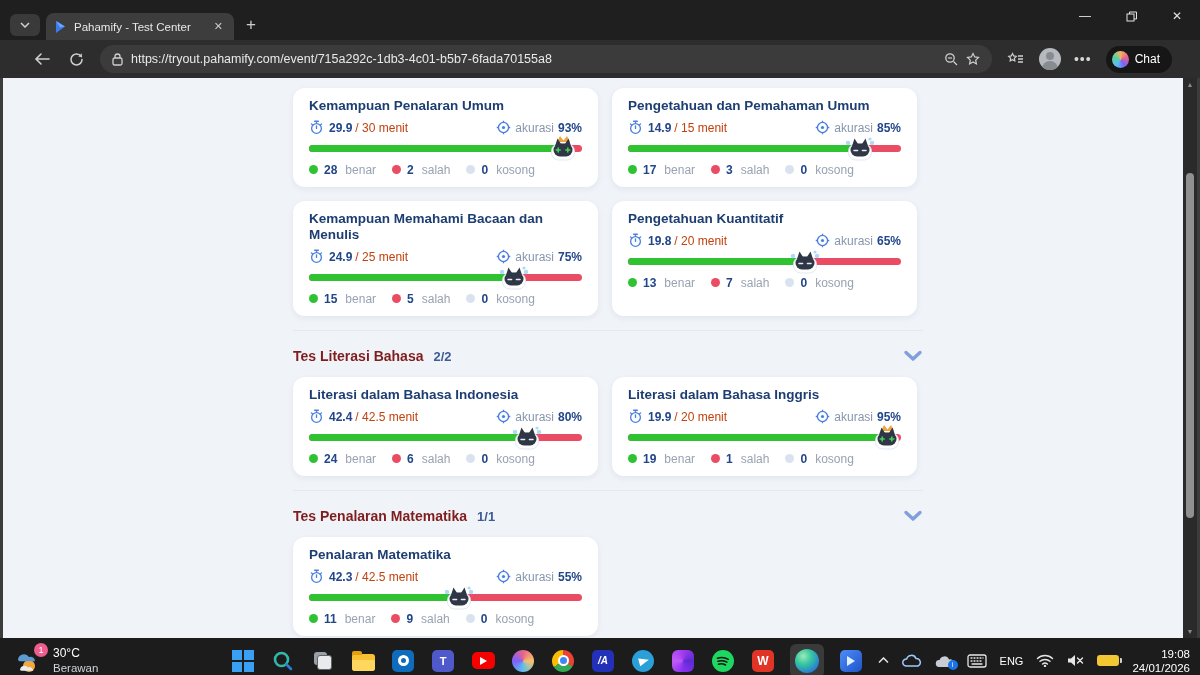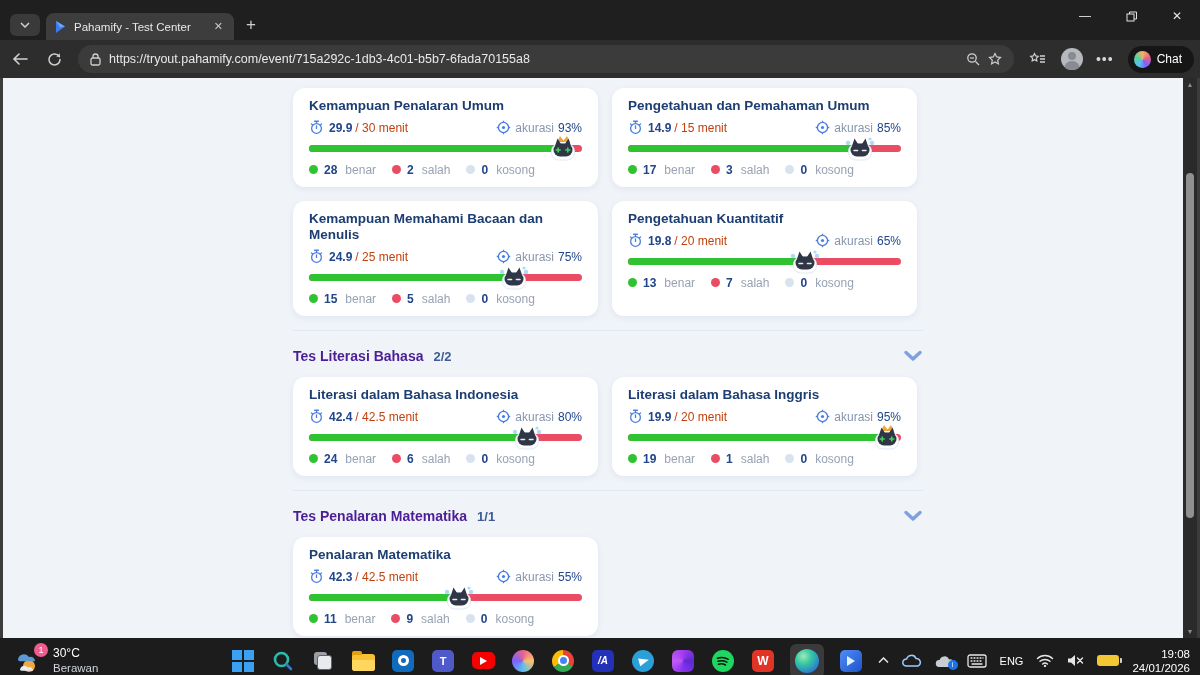--- a/index.html
+++ b/index.html
@@ -18,7 +18,7 @@
   .wincontrols { position:absolute; right:0; top:0; height:32px; display:flex; }
   .winbtn { width:46px; height:32px; display:flex; align-items:center; justify-content:center; color:#e4e4e4; font-size:12px; }
 
-  .toolbar { height:38px; background:#2d2d2d; display:flex; align-items:center; padding:0 6px; gap:6px; }
+  .toolbar { height:38px; background:#2d2d2d; display:flex; align-items:center; padding:0 28px; gap:6px; }
   .navbtn { width:28px; height:28px; display:flex; align-items:center; justify-content:center; }
   .urlpill { flex:1; height:28px; background:#3b3b3b; border-radius:14px; display:flex; align-items:center;
     padding:0 12px; gap:8px; margin:0 4px; }

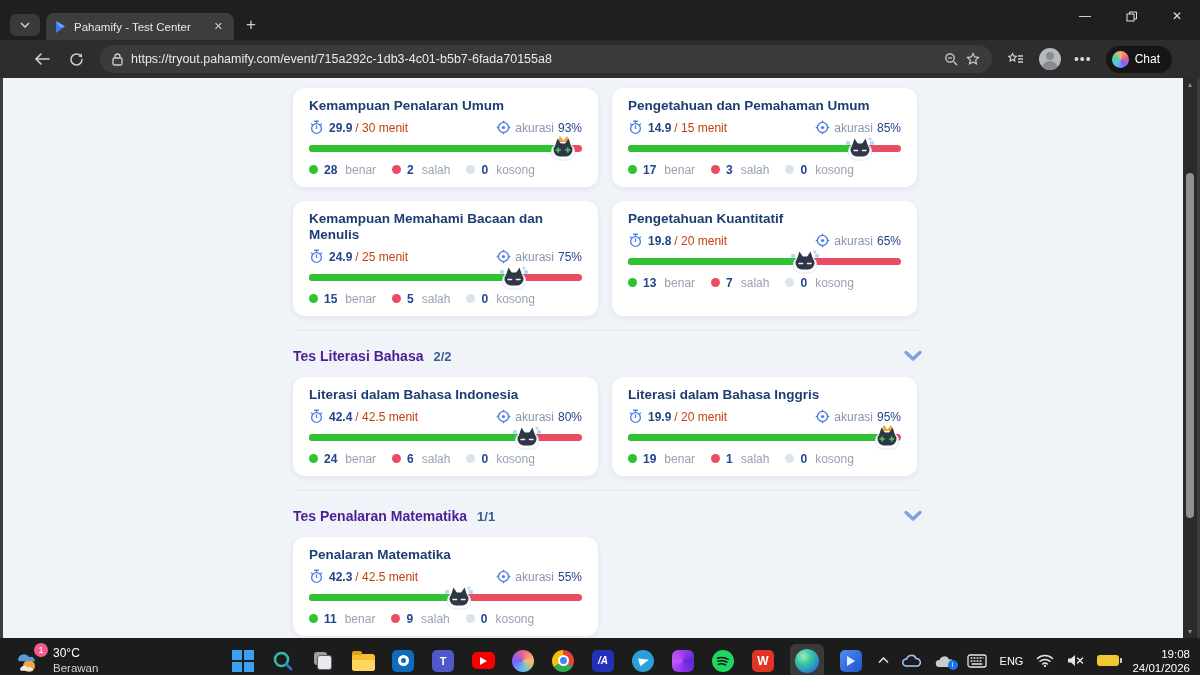--- a/index.html
+++ b/index.html
@@ -46,7 +46,7 @@
   .t-total { color:#c2410c; }
   .meta-sp { flex:1; }
   .akurasi { color:#8795ad; margin:0 4px; }
-  .akurasi-v { color:#21468a; font-weight:normal; }
+  .akurasi-v { color:#21468a; font-weight:bold; }
   .track { position:relative; height:7px; border-radius:4px; background:#ea4c63; margin-bottom:10px; }
   .fill { position:absolute; left:0; top:0; height:7px; border-radius:4px; background:#2fc331; box-shadow:2px 0 0 #fff; }
   .mascot { position:absolute; top:-12px; transform:translateX(-50%); width:34px; height:30px; }

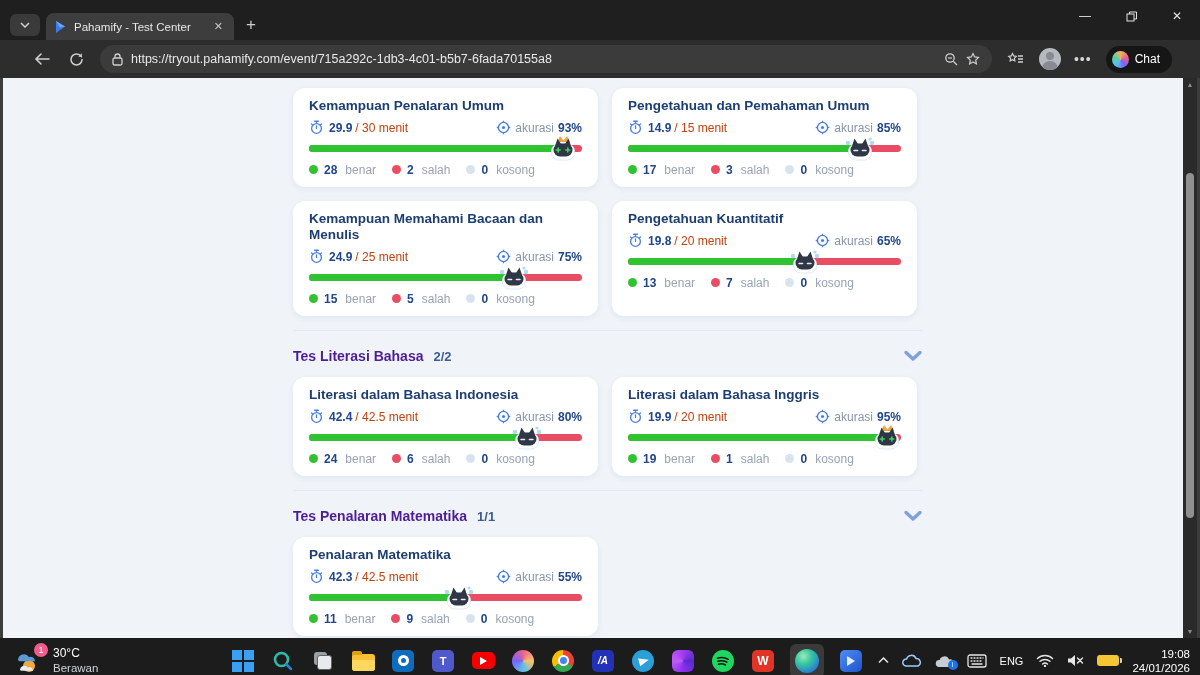--- a/index.html
+++ b/index.html
@@ -58,7 +58,7 @@
 
   .divider { border-top:1px solid #e3e9f2; margin-top:2px; }
   .sec-head { display:flex; align-items:center; margin:17px 0 13px; }
-  .sec-title { color:#4c1d95; font-size:14px; font-weight:bold; }
+  .sec-title { color:#7f1d1d; font-size:14px; font-weight:bold; }
   .sec-count { color:#3d5c94; font-size:13px; font-weight:bold; margin-left:10px; }
   .sec-sp { flex:1; }
 

